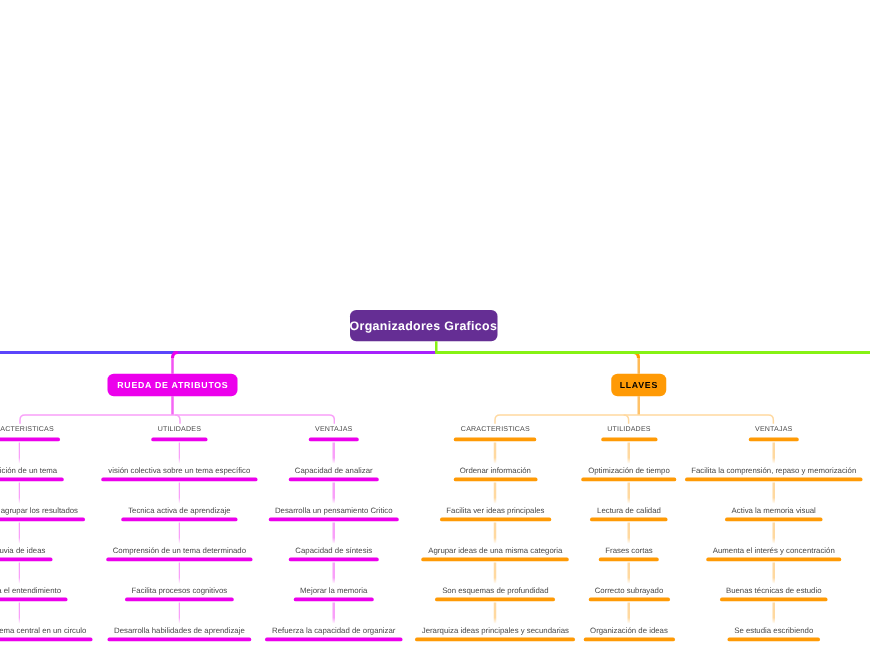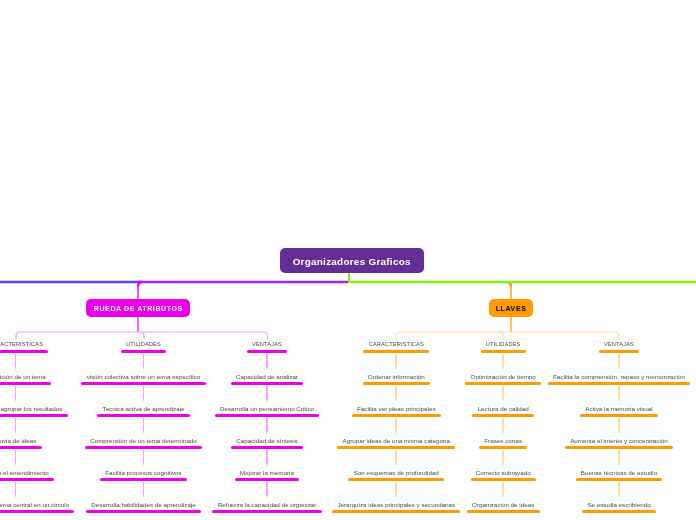--- a/index.html
+++ b/index.html
@@ -26,7 +26,7 @@
       <path d="M348.9,282 L698,282" fill="none" stroke="#86f214" stroke-width="2.5" stroke-linecap="butt"></path>
       <path d="M142.2,282 Q138,282 138,286.4" fill="none" stroke="#ec00ec" stroke-width="2.5" stroke-linecap="butt"></path>
     </svg>
-    <div class="node root" style="padding-top: 2px; left: 279.7px; top: 248.2px; width: 144px; height: 25.2px; background: rgb(101, 46, 148);">
+    <div class="node root" style="padding-top: 2px; left: 279.7px; top: 248.2px; width: 118px; height: 25.2px; background: rgb(101, 46, 148);">
       <div class="node-label" style="color: rgb(255, 255, 255); font-size: 9.9px; font-weight: 700; letter-spacing: 0.28px; transform: translateZ(0px);">Organizadores Graficos</div>
     </div>
     <div class="vlink" style="left: 348.3px; top: 272.9px; width: 1.5px; height: 10.35px; background: rgb(134, 242, 20);"></div>

